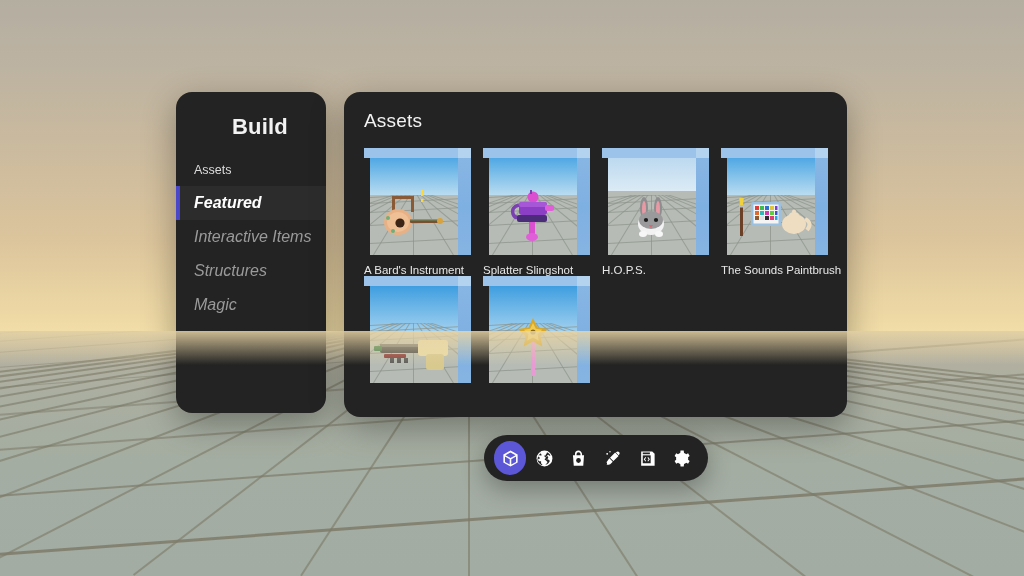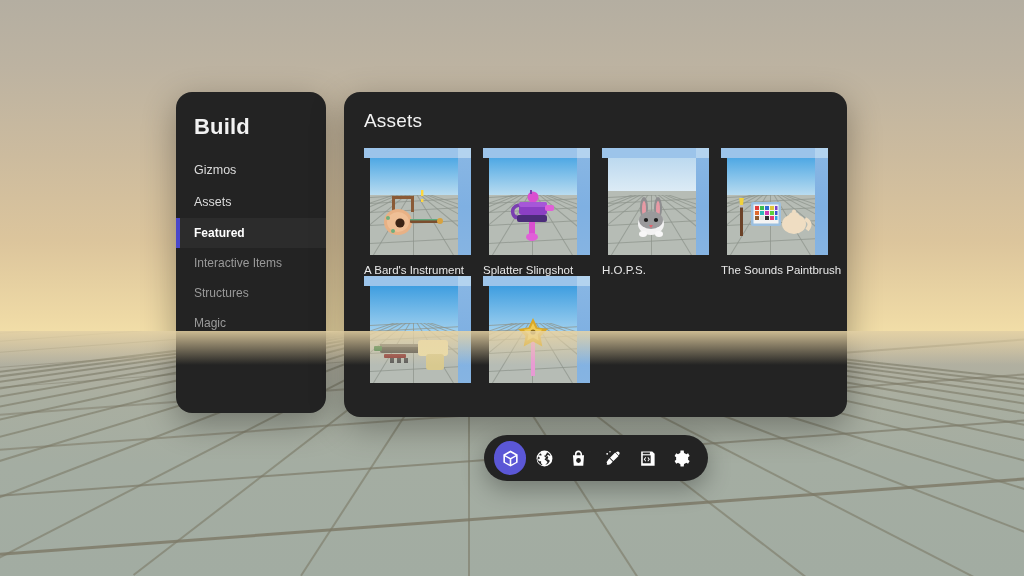--- a/index.html
+++ b/index.html
@@ -66,7 +66,7 @@
   #sidebar { left: 176px; top: 92px; width: 150px; height: 321px; }
   #sidebar .title {
     font-size: 22px; font-weight: bold; color: #f2f2f2;
-    padding: 22px 0 0 18px; letter-spacing: .2px;
+    padding: 22px 0 0 18px; letter-spacing: .2px; text-align: center;
   }
   .nav { margin-top: 14px; }
   .nav-item {

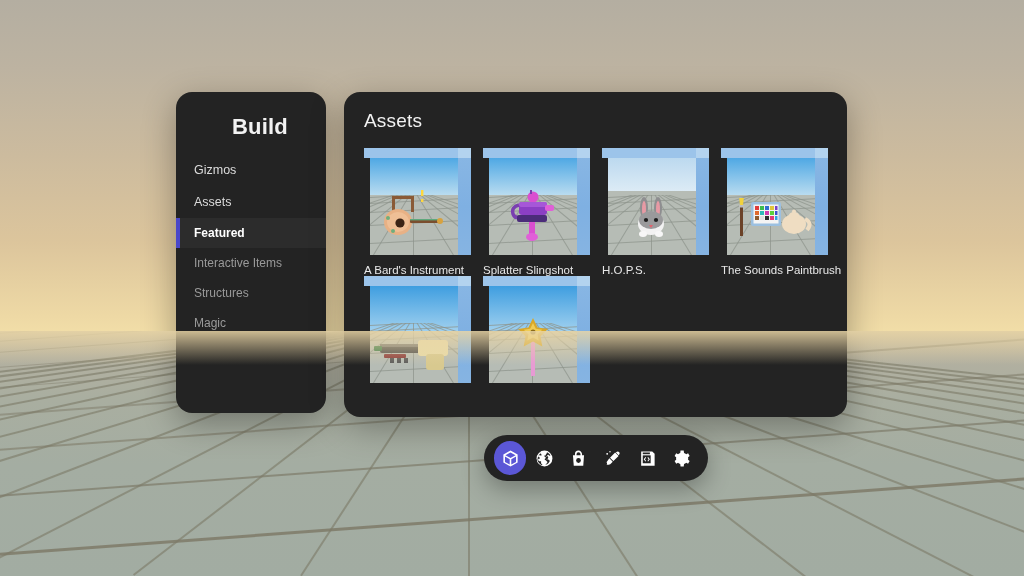--- a/index.html
+++ b/index.html
@@ -221,7 +221,6 @@
   <div class="panel" id="sidebar">
     <div class="title">Build</div>
     <div class="nav" id="sidebar-nav">
-        <div class="nav-item"><span>Gizmos</span></div>
         <div class="nav-item"><span>Assets</span></div>
         <div class="nav-item sub active"><span>Featured</span></div>
         <div class="nav-item sub"><span>Interactive Items</span></div>

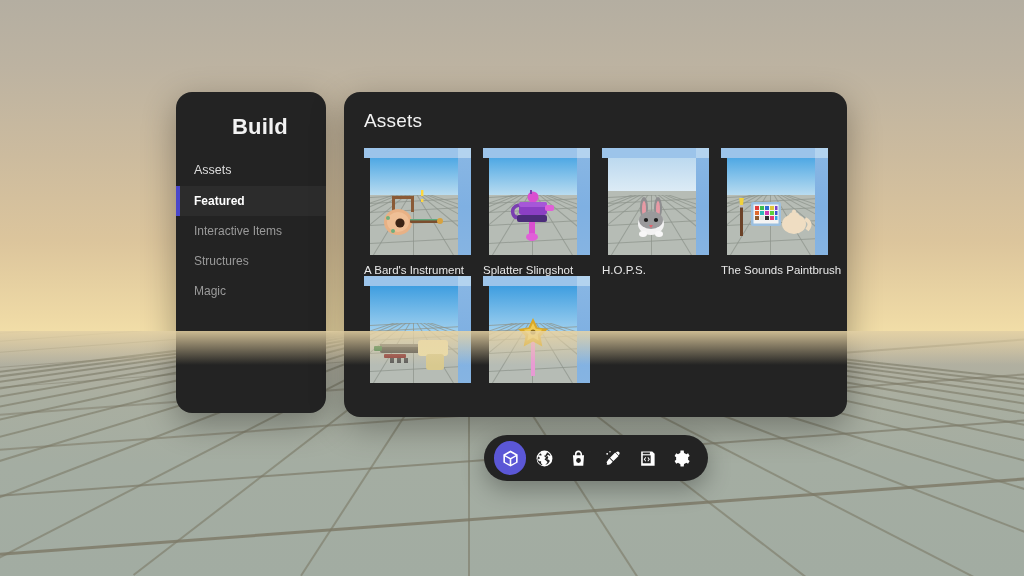--- a/index.html
+++ b/index.html
@@ -77,8 +77,8 @@
     white-space: nowrap;
   }
   .nav-item.sub {
-    font-size: 12px; color: #9a9a9a;
-    padding-top: 8px; padding-bottom: 8px;
+    font-size: 16px; color: #9a9a9a;
+    padding-top: 8px; padding-bottom: 8px; font-style: italic;
   }
   .nav-item.sub.active {
     color: #ffffff; font-weight: bold;

